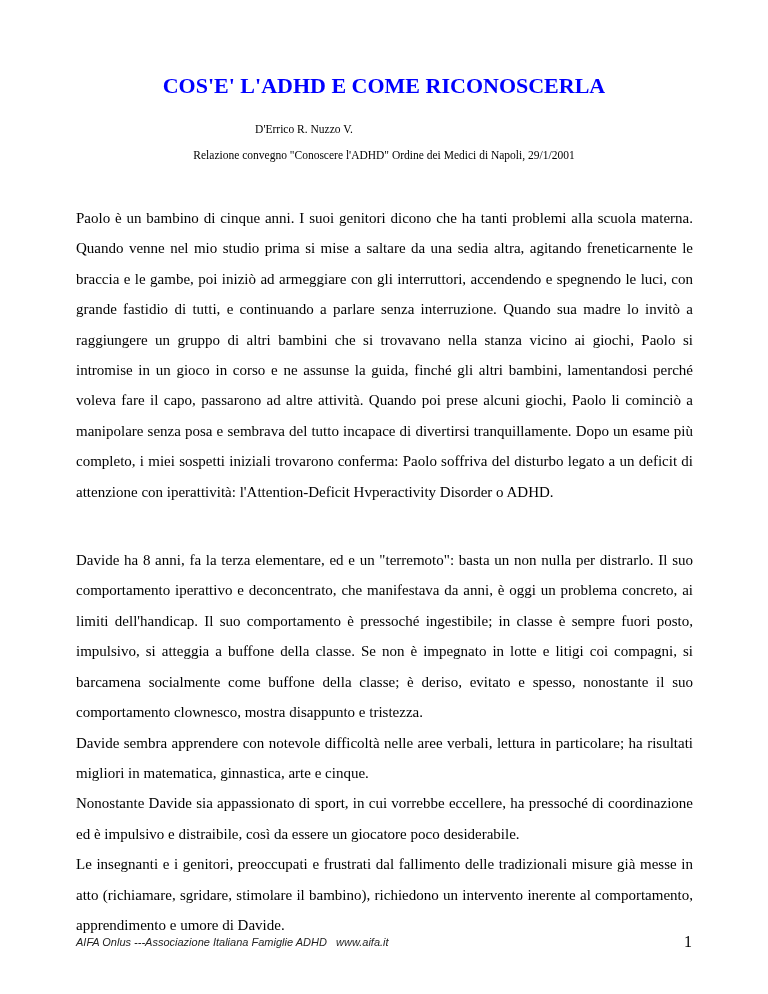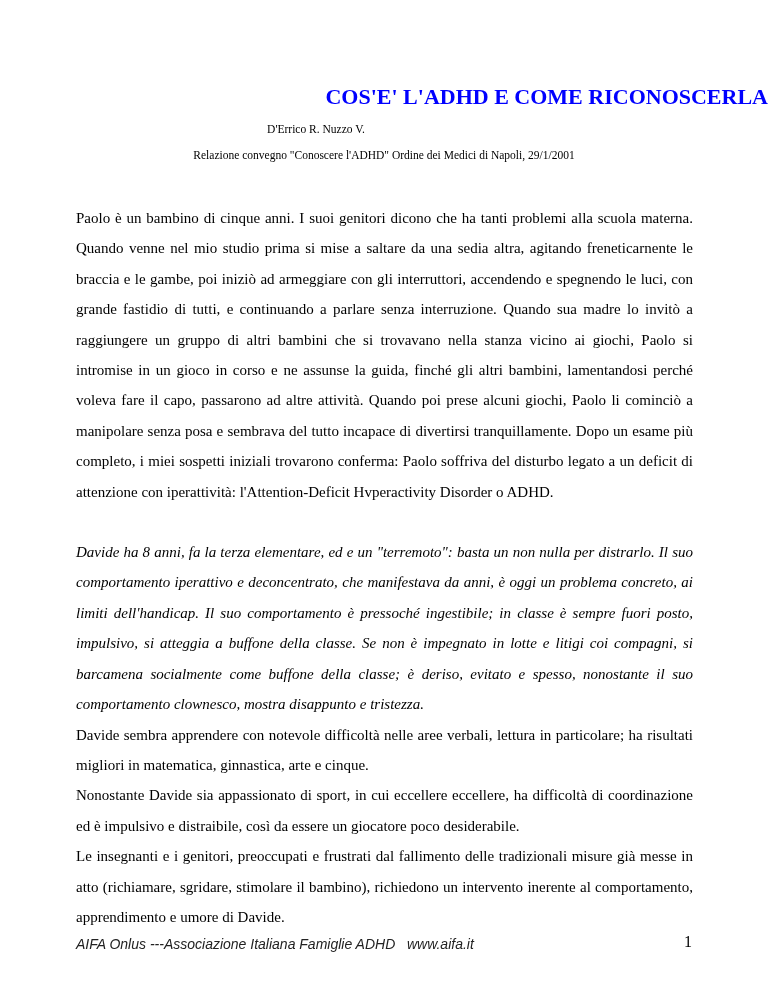--- a/index.html
+++ b/index.html
@@ -26,8 +26,8 @@
       position: absolute;
       left: 0;
       width: 768px;
-      top: 84px;
-      text-align: right;
+      top: 73px;
+      text-align: center;
       font-family: "Liberation Serif", serif;
       font-weight: bold;
       font-size: 22px;

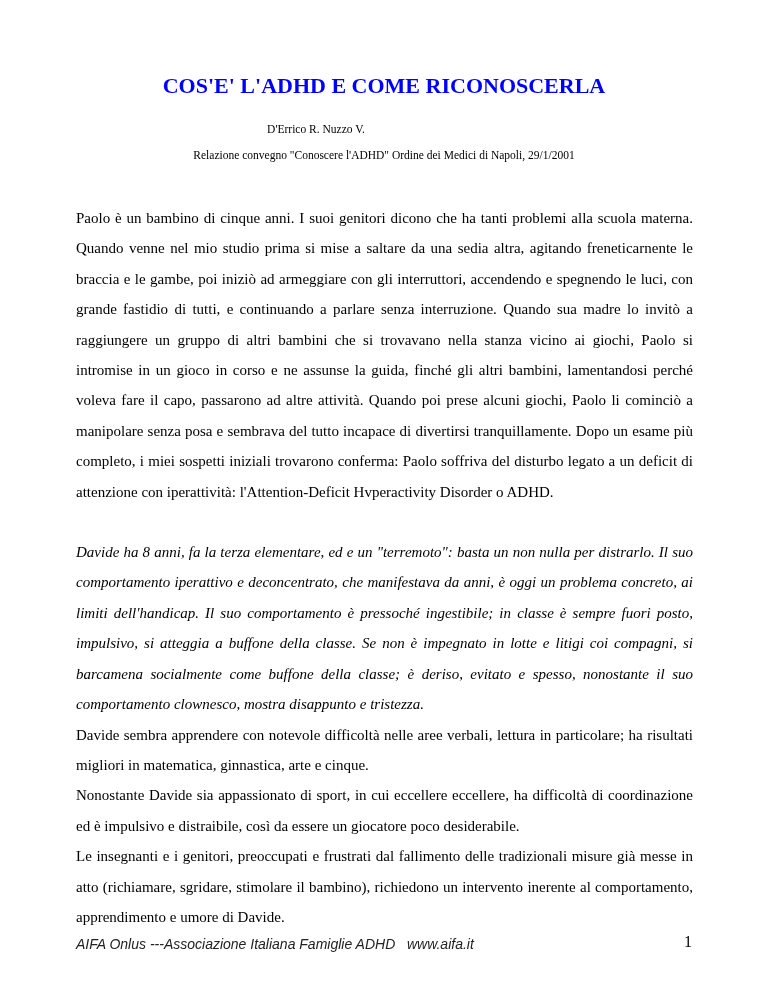--- a/index.html
+++ b/index.html
@@ -43,7 +43,6 @@
       text-align: center;
       font-size: 11.5px;
       margin: 0;
-      padding-left: 12px;
     }
     .conference {
       position: absolute;

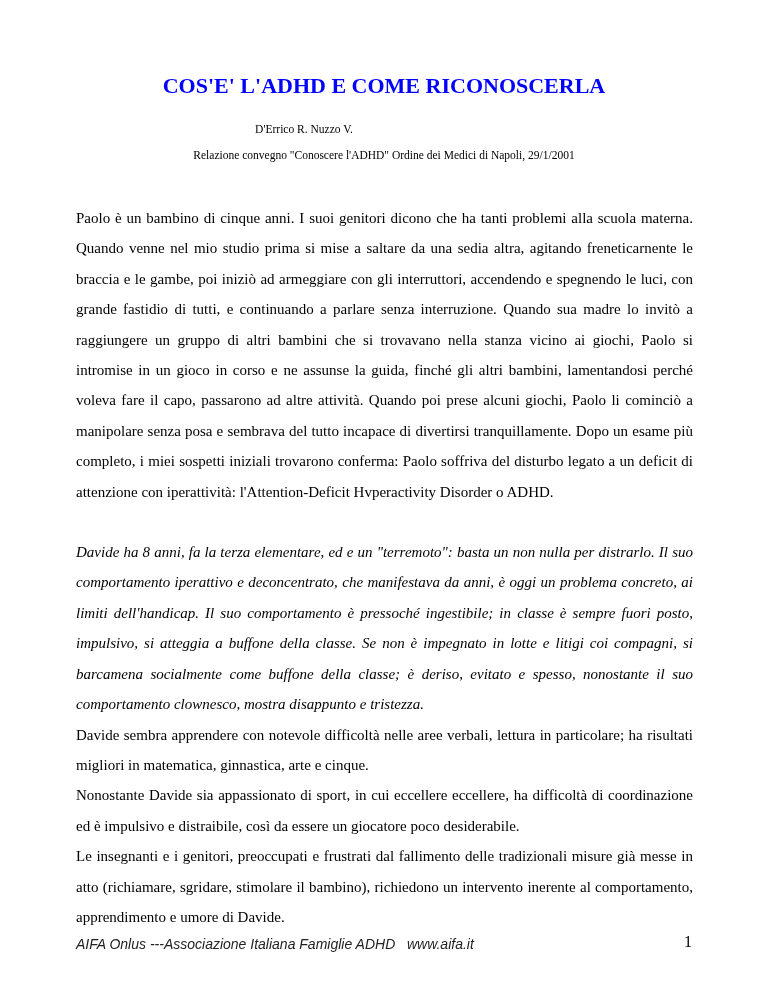--- a/index.html
+++ b/index.html
@@ -66,8 +66,7 @@
       text-align: justify;
     }
     .body .para-gap {
-      margin-top: 30px;
-      font-style: italic;
+      margin-top: 38px;
     }
     .footer {
       position: absolute;

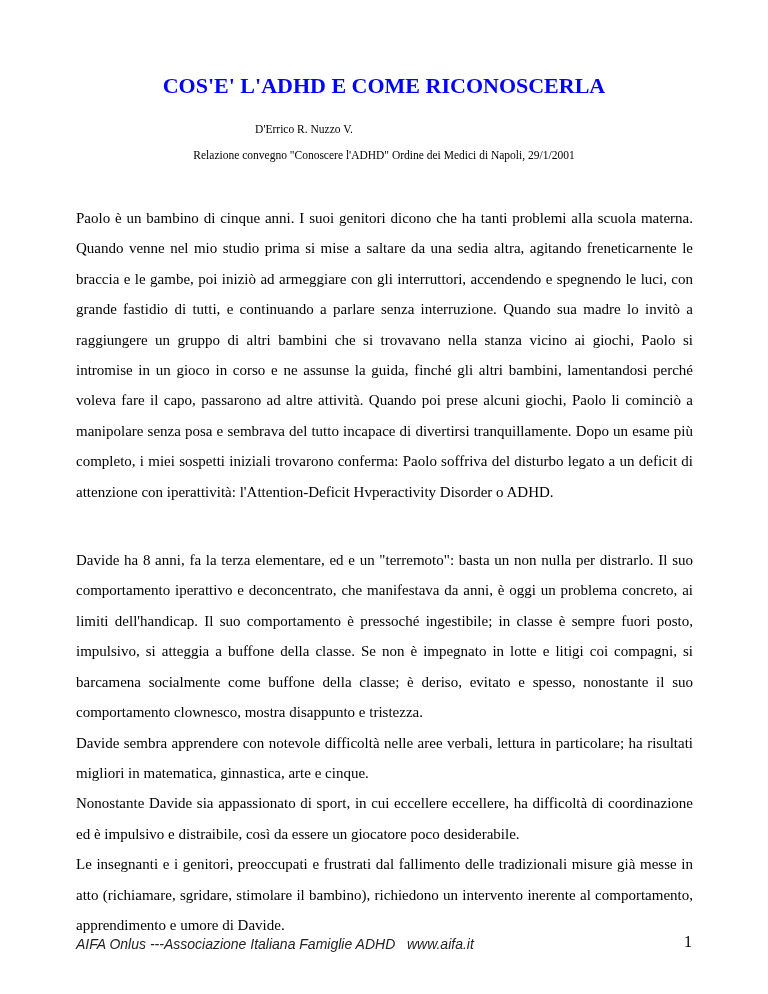--- a/index.html
+++ b/index.html
@@ -105,7 +105,7 @@
     <p>Paolo è un bambino di cinque anni. I suoi genitori dicono che ha tanti problemi alla scuola materna. Quando venne nel  mio studio prima si mise a saltare da una sedia altra, agitando freneticarnente le braccia e le gambe, poi iniziò ad armeggiare con gli interruttori, accendendo e spegnendo le luci, con grande fastidio di tutti, e continuando a parlare senza interruzione. Quando sua madre lo invitò a raggiungere un gruppo di altri bambini che si trovavano nella stanza vicino ai giochi, Paolo si intromise in un gioco in corso e ne assunse la guida, finché gli altri bambini, lamentandosi perché voleva fare il capo, passarono ad altre attività. Quando poi prese alcuni giochi, Paolo li cominciò a manipolare senza posa e sembrava del tutto incapace di divertirsi tranquillamente. Dopo un esame più completo, i miei sospetti iniziali trovarono conferma: Paolo soffriva del disturbo legato a un deficit di attenzione con iperattività: l'Attention-Deficit Hvperactivity Disorder o ADHD.</p>
     <p class="para-gap">Davide ha 8 anni, fa la terza elementare, ed e un "terremoto": basta un non nulla per distrarlo. Il suo comportamento iperattivo e deconcentrato, che manifestava da anni, è oggi un problema concreto, ai limiti dell'handicap. Il suo comportamento è pressoché ingestibile; in classe è sempre fuori posto, impulsivo, si atteggia a buffone della classe. Se non è impegnato in lotte e litigi coi compagni, si barcamena socialmente come buffone della classe; è deriso, evitato e spesso, nonostante il suo comportamento clownesco, mostra disappunto e tristezza.</p>
     <p>Davide sembra apprendere con notevole difficoltà nelle aree verbali, lettura in particolare; ha risultati migliori in matematica, ginnastica, arte e cinque.</p>
-    <p>Nonostante Davide sia appassionato di sport, in cui eccellere eccellere, ha difficoltà di coordinazione ed è impulsivo e distraibile, così da essere un giocatore poco desiderabile.</p>
+    <p>Nonostante Davide sia appassionato di sport, in cui vorrebbe eccellere, ha pressoché di coordinazione ed è impulsivo e distraibile, così da essere un giocatore poco desiderabile.</p>
     <p>Le insegnanti e i genitori, preoccupati e frustrati dal fallimento delle tradizionali misure già messe in atto (richiamare, sgridare, stimolare il bambino), richiedono un intervento inerente al comportamento, apprendimento e umore di Davide.</p>
   </div>
 

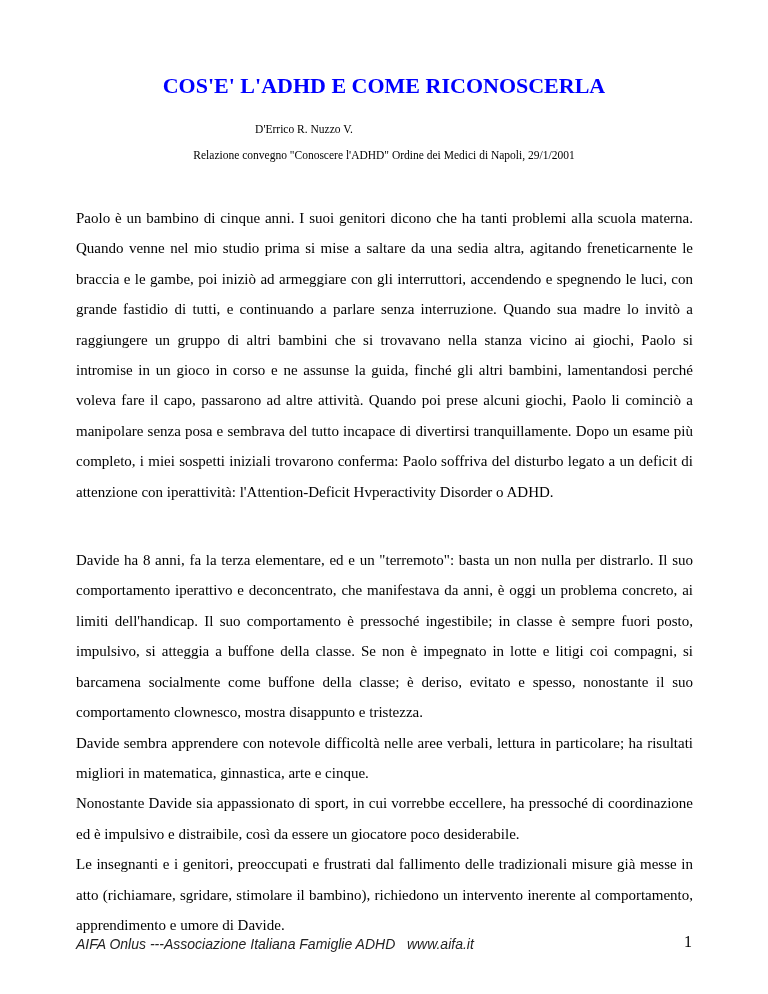--- a/index.html
+++ b/index.html
@@ -74,7 +74,7 @@
       top: 936px;
       font-family: "Liberation Sans", "DejaVu Sans", sans-serif;
       font-style: italic;
-      font-size: 14px;
+      font-size: 11px;
       color: #222222;
       white-space: pre;
     }

